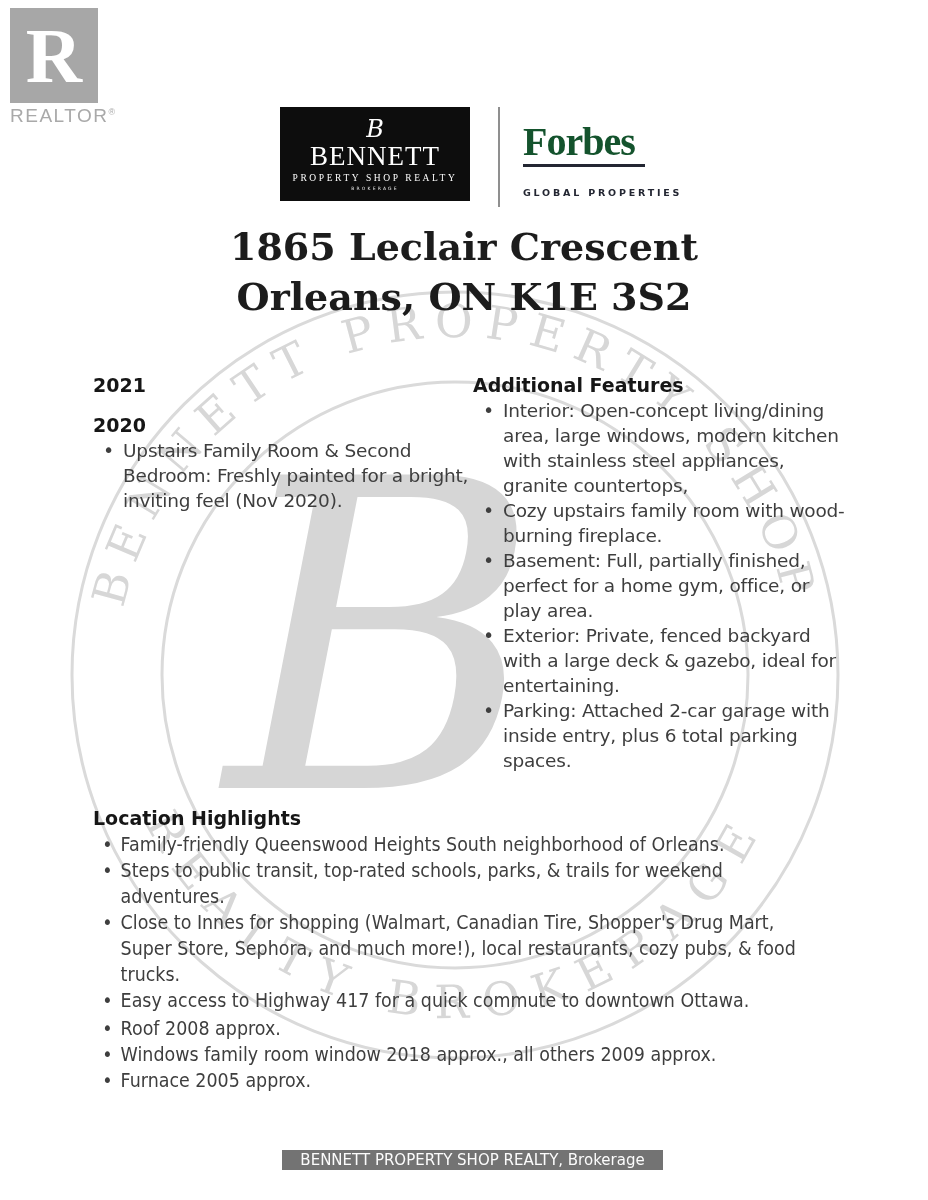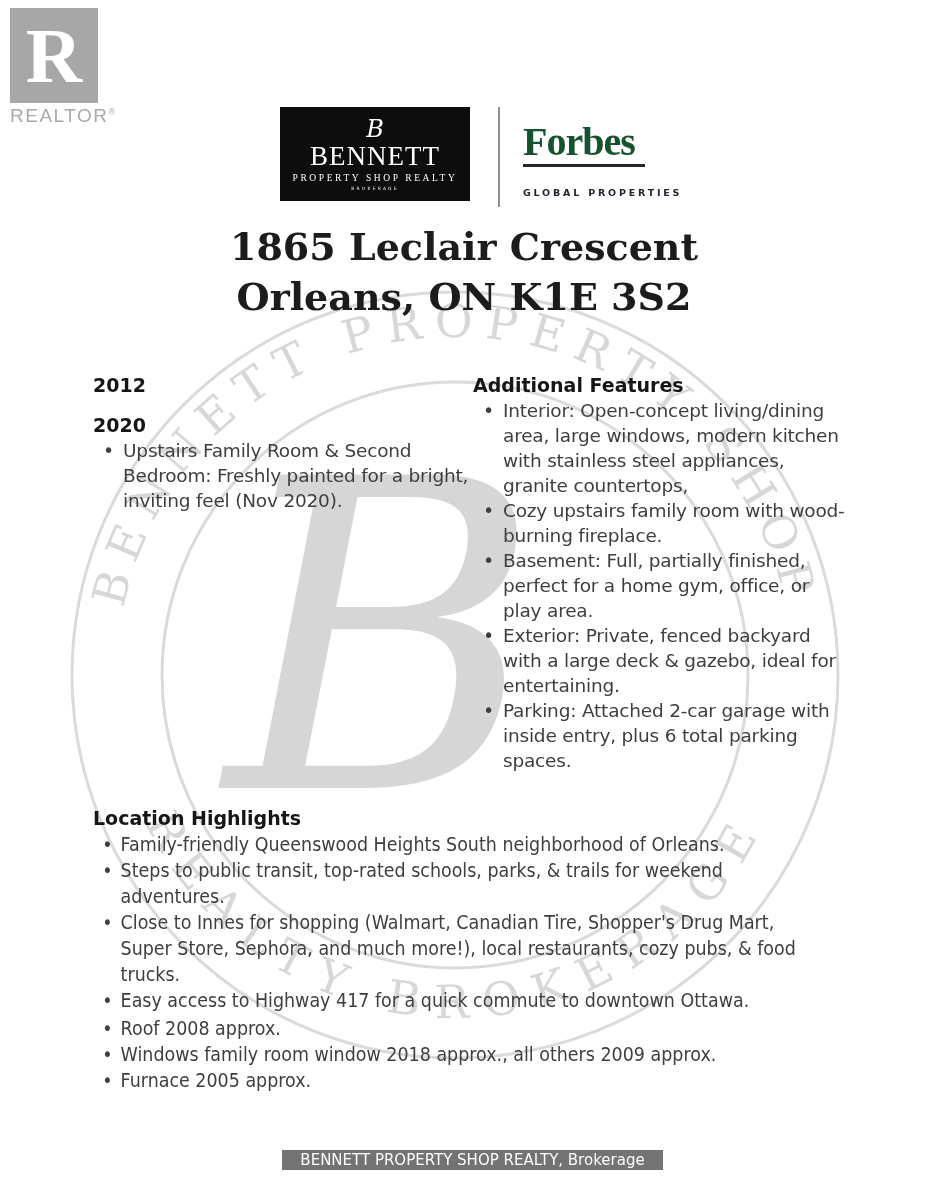--- a/index.html
+++ b/index.html
@@ -100,7 +100,7 @@
 
   <div class="cols">
     <div class="col-left">
-      <h3 class="sec">2012</h3>
+      <h3 class="sec">2021</h3>
       <h3 class="sec gap">2020</h3>
       <ul class="blist">
         <li>Upstairs Family Room &amp; Second Bedroom: Freshly painted for a bright, inviting feel (Nov 2020).</li>

